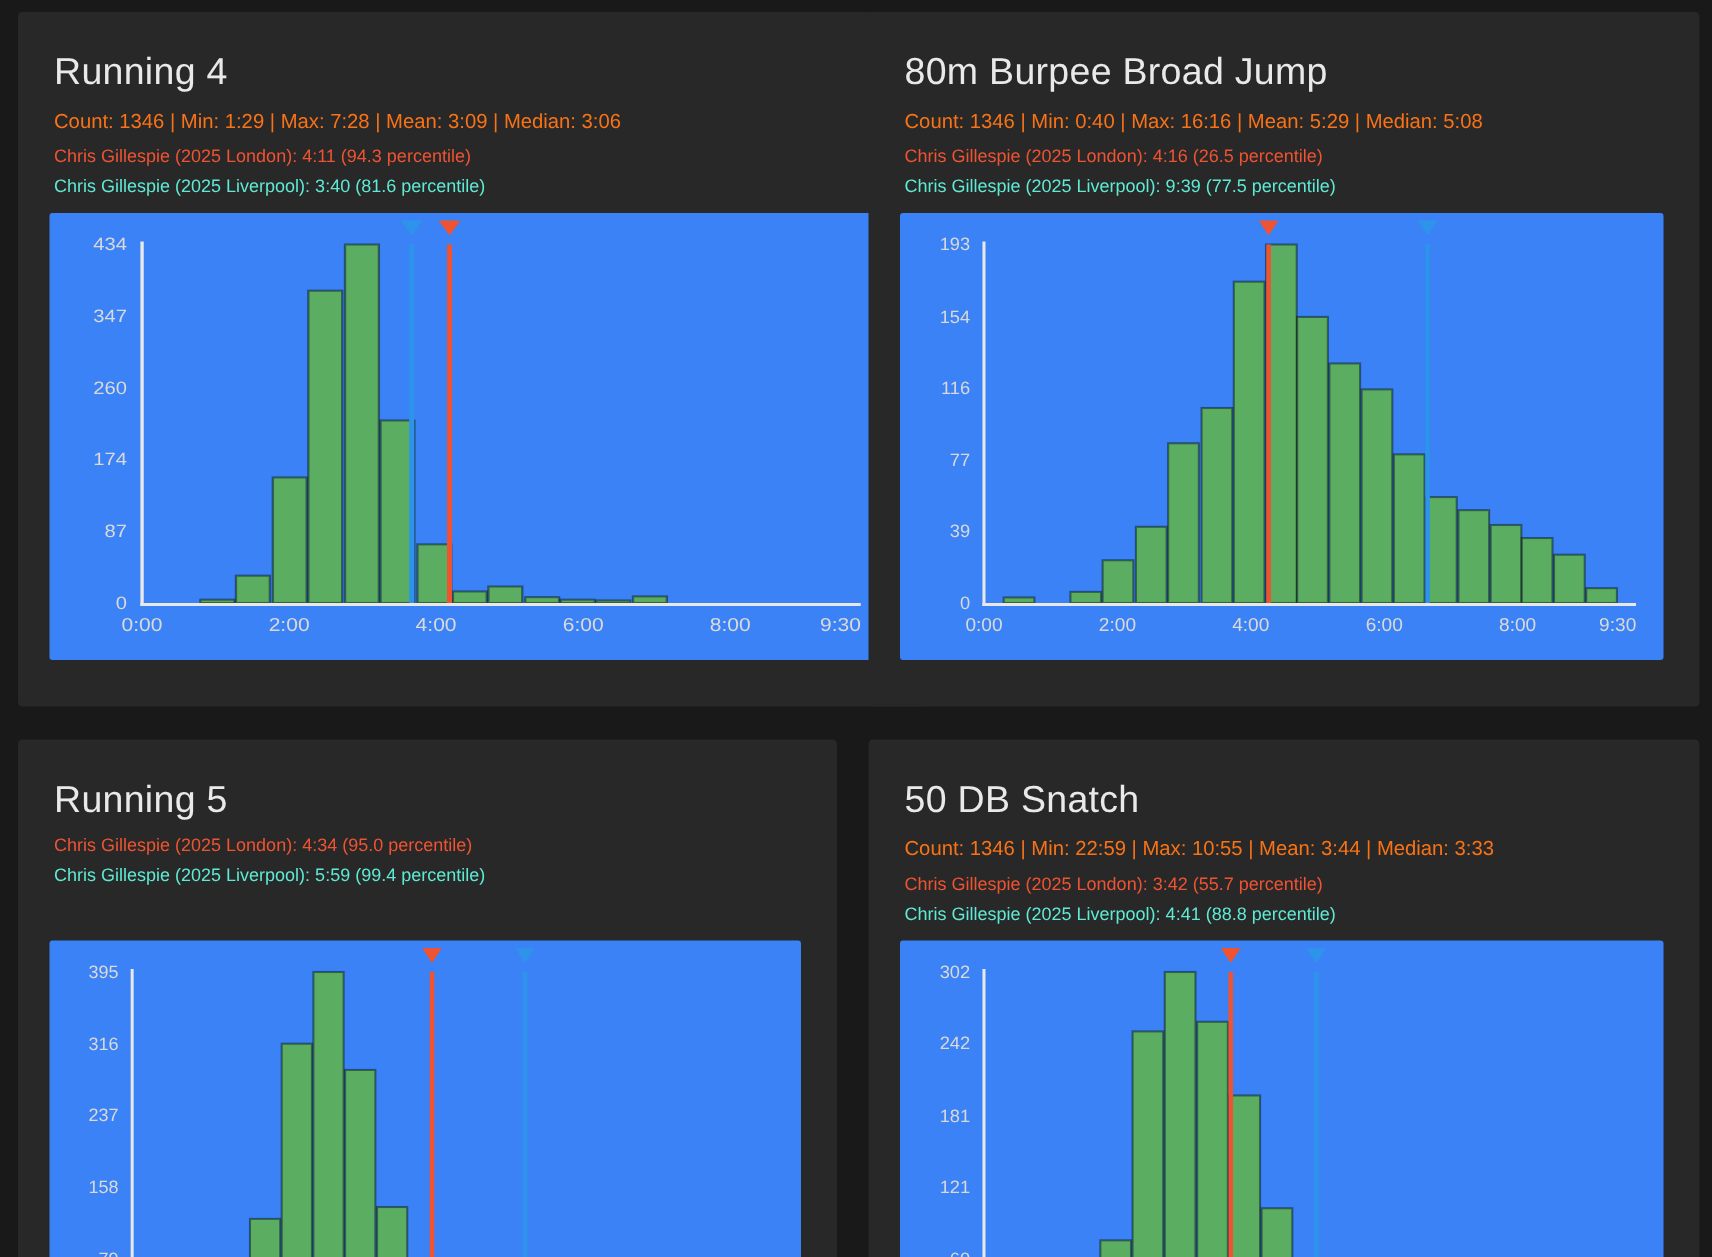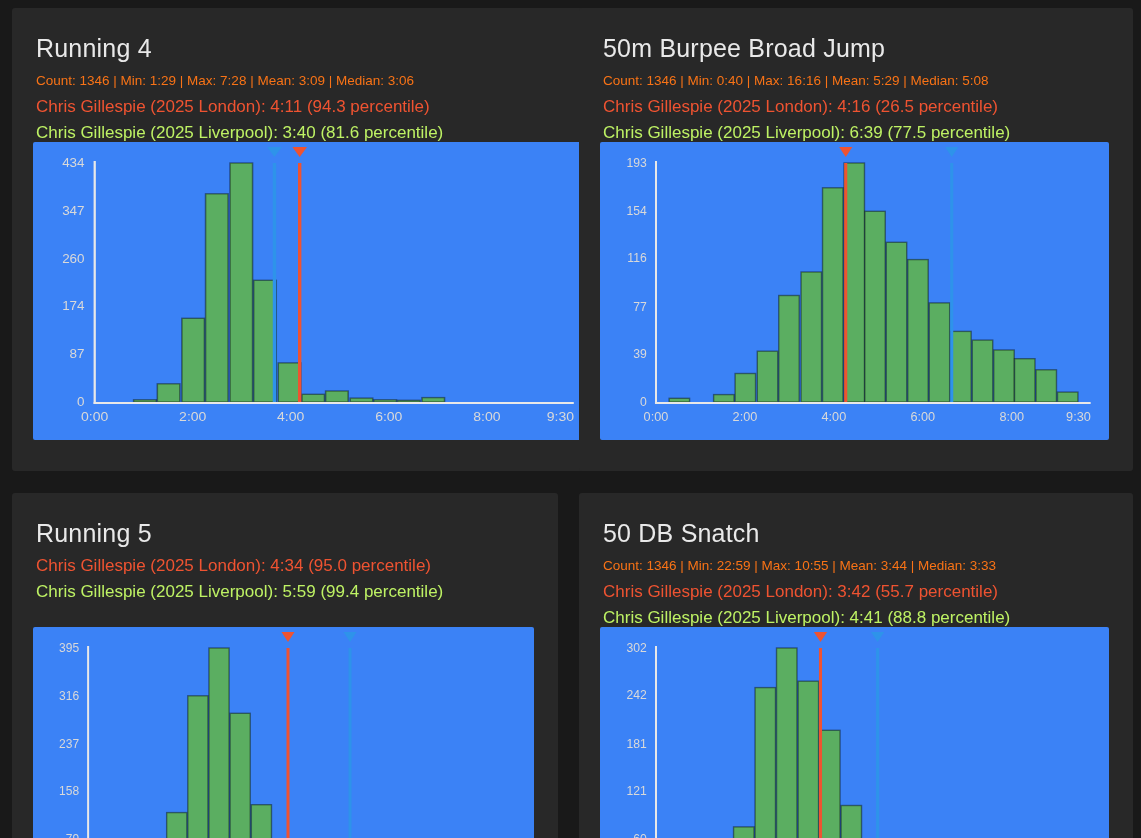--- a/index.html
+++ b/index.html
@@ -81,7 +81,7 @@
 </div>
 
 <div class="panel" id="p1">
-  <h2 class="title">50m Burpee Broad Jump</h2>
+  <h2 class="title">80m Burpee Broad Jump</h2>
   <div class="stats">Count: 1346 | Min: 0:40 | Max: 16:16 | Mean: 5:29 | Median: 5:08</div>
   <div class="legend red">Chris Gillespie (2025 London): 4:16 (26.5 percentile)</div>
   <div class="legend blue">Chris Gillespie (2025 Liverpool): 6:39 (77.5 percentile)</div>

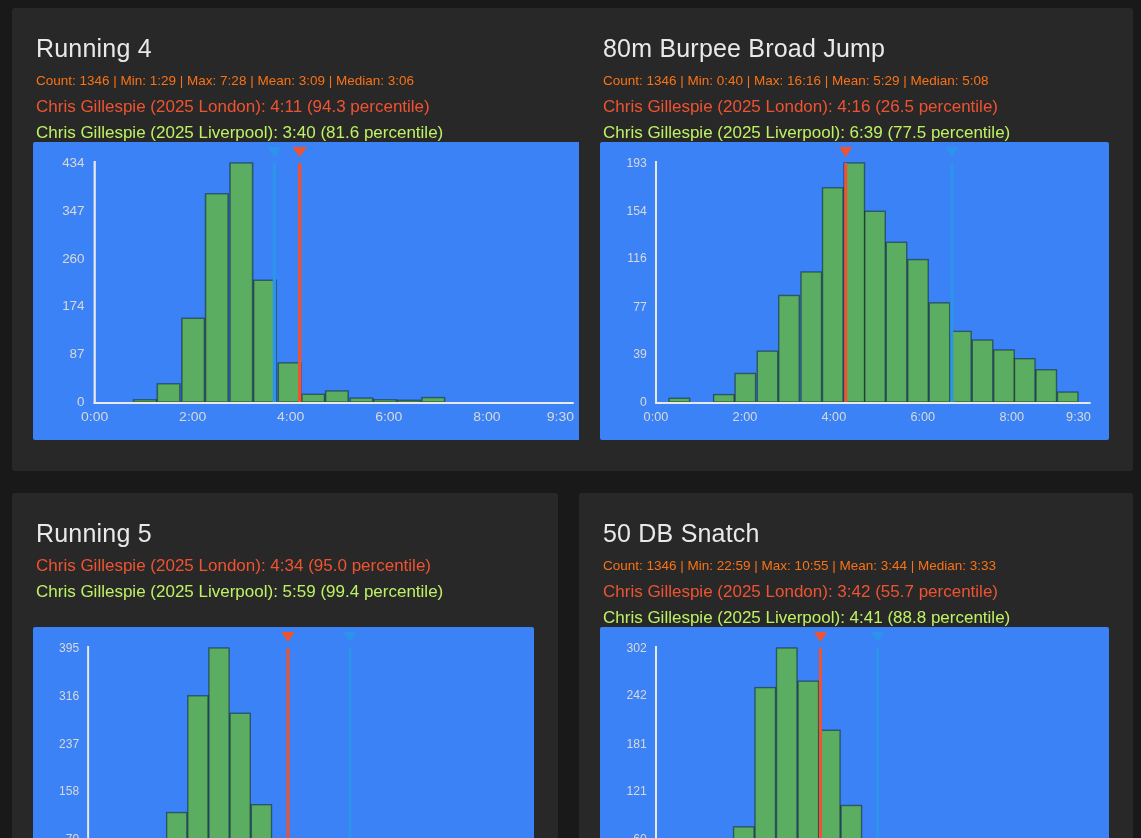--- a/index.html
+++ b/index.html
@@ -26,7 +26,7 @@
   .stats{
     margin-top:10px;font-size:13.5px;line-height:1.2;color:#f97316;
   }
-  .legend{font-size:17px;line-height:1.2;margin-top:7px;}
+  .legend{font-size:12px;line-height:1.2;margin-top:7px;}
   .legend.red{color:#ef5331;margin-top:8px;}
   .legend.blue{color:#bef264;margin-top:6px;}
   .chartbox{

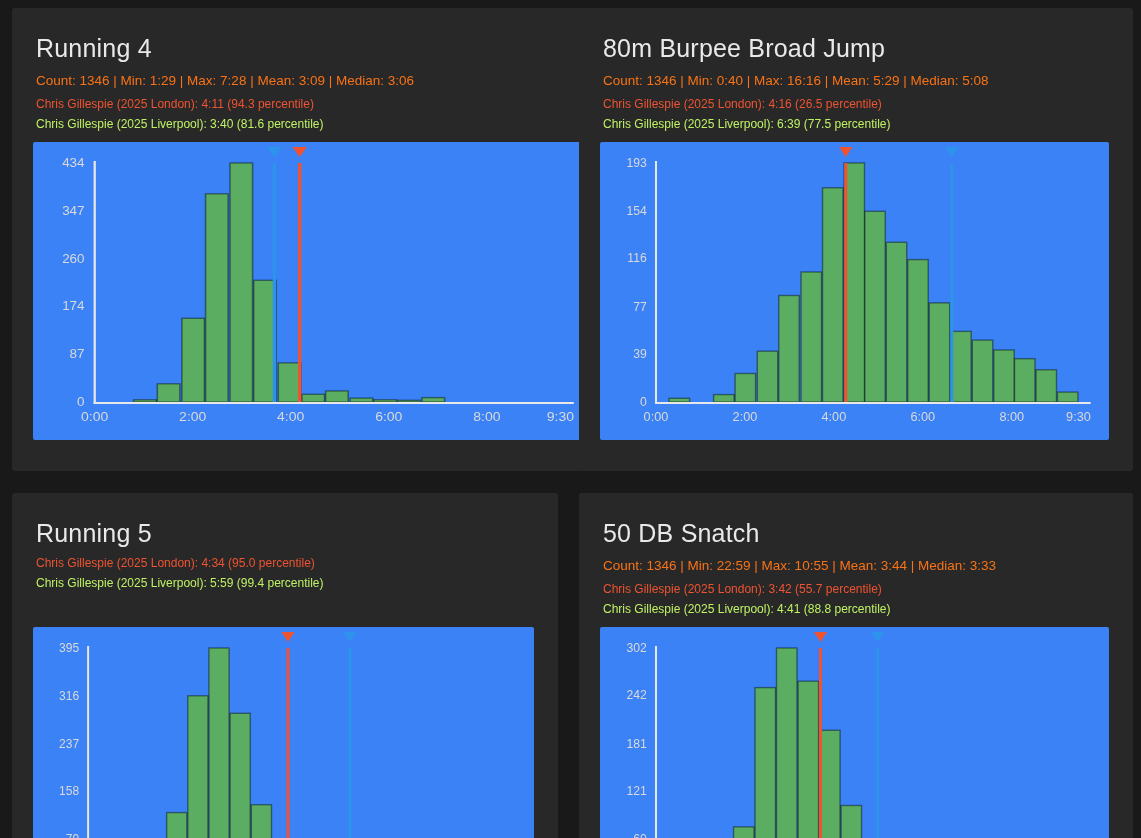--- a/index.html
+++ b/index.html
@@ -28,7 +28,7 @@
   }
   .legend{font-size:12px;line-height:1.2;margin-top:7px;}
   .legend.red{color:#ef5331;margin-top:8px;}
-  .legend.blue{color:#bef264;margin-top:6px;}
+  .legend.blue{color:#5eead4;margin-top:6px;}
   .chartbox{
     position:absolute;left:21px;right:24px;top:134px;height:298px;
     background:#3b82f6;border-radius:2px;

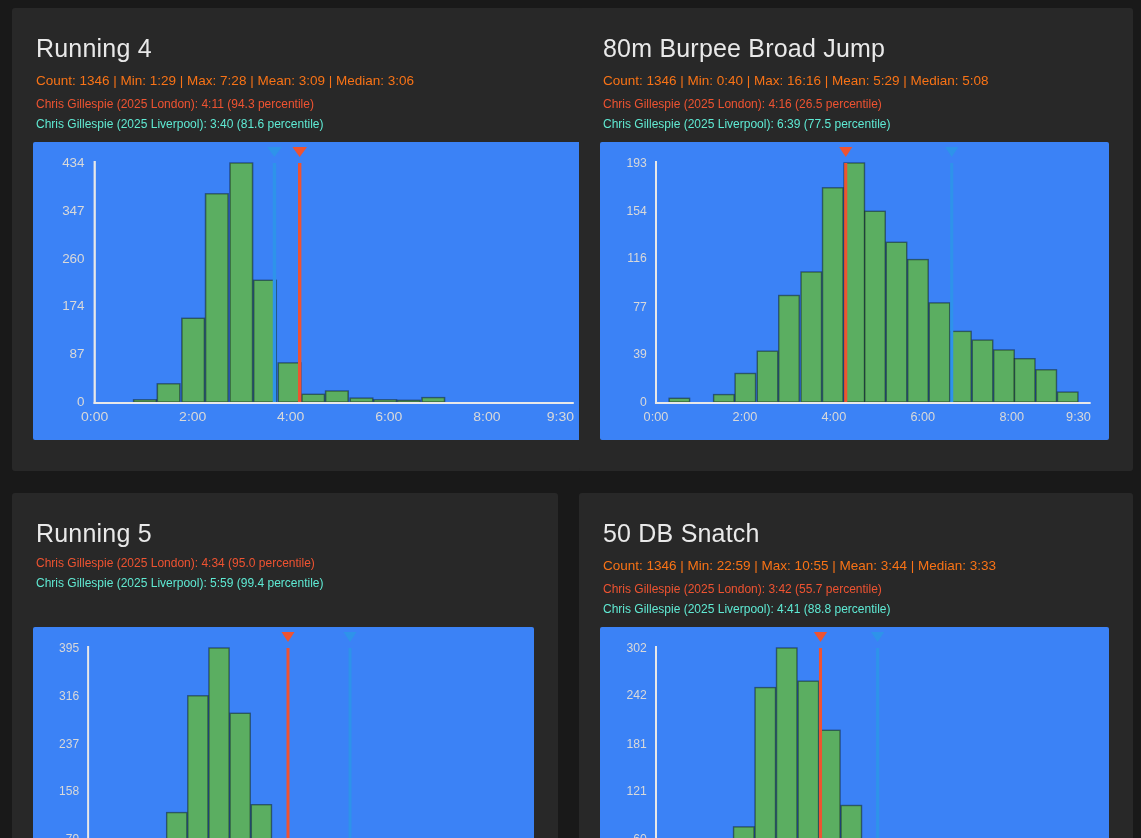--- a/index.html
+++ b/index.html
@@ -84,7 +84,7 @@
   <h2 class="title">80m Burpee Broad Jump</h2>
   <div class="stats">Count: 1346 | Min: 0:40 | Max: 16:16 | Mean: 5:29 | Median: 5:08</div>
   <div class="legend red">Chris Gillespie (2025 London): 4:16 (26.5 percentile)</div>
-  <div class="legend blue">Chris Gillespie (2025 Liverpool): 6:39 (77.5 percentile)</div>
+  <div class="legend blue">Chris Gillespie (2025 Liverpool): 9:39 (77.5 percentile)</div>
   <div class="chartbox">
     <svg viewBox="0 0 500 298" preserveAspectRatio="none">
         <rect x="67.9" y="256.3" width="20.1" height="3.7" fill="#5bae61" stroke="rgba(0,0,0,0.42)" stroke-width="1.4"></rect>

